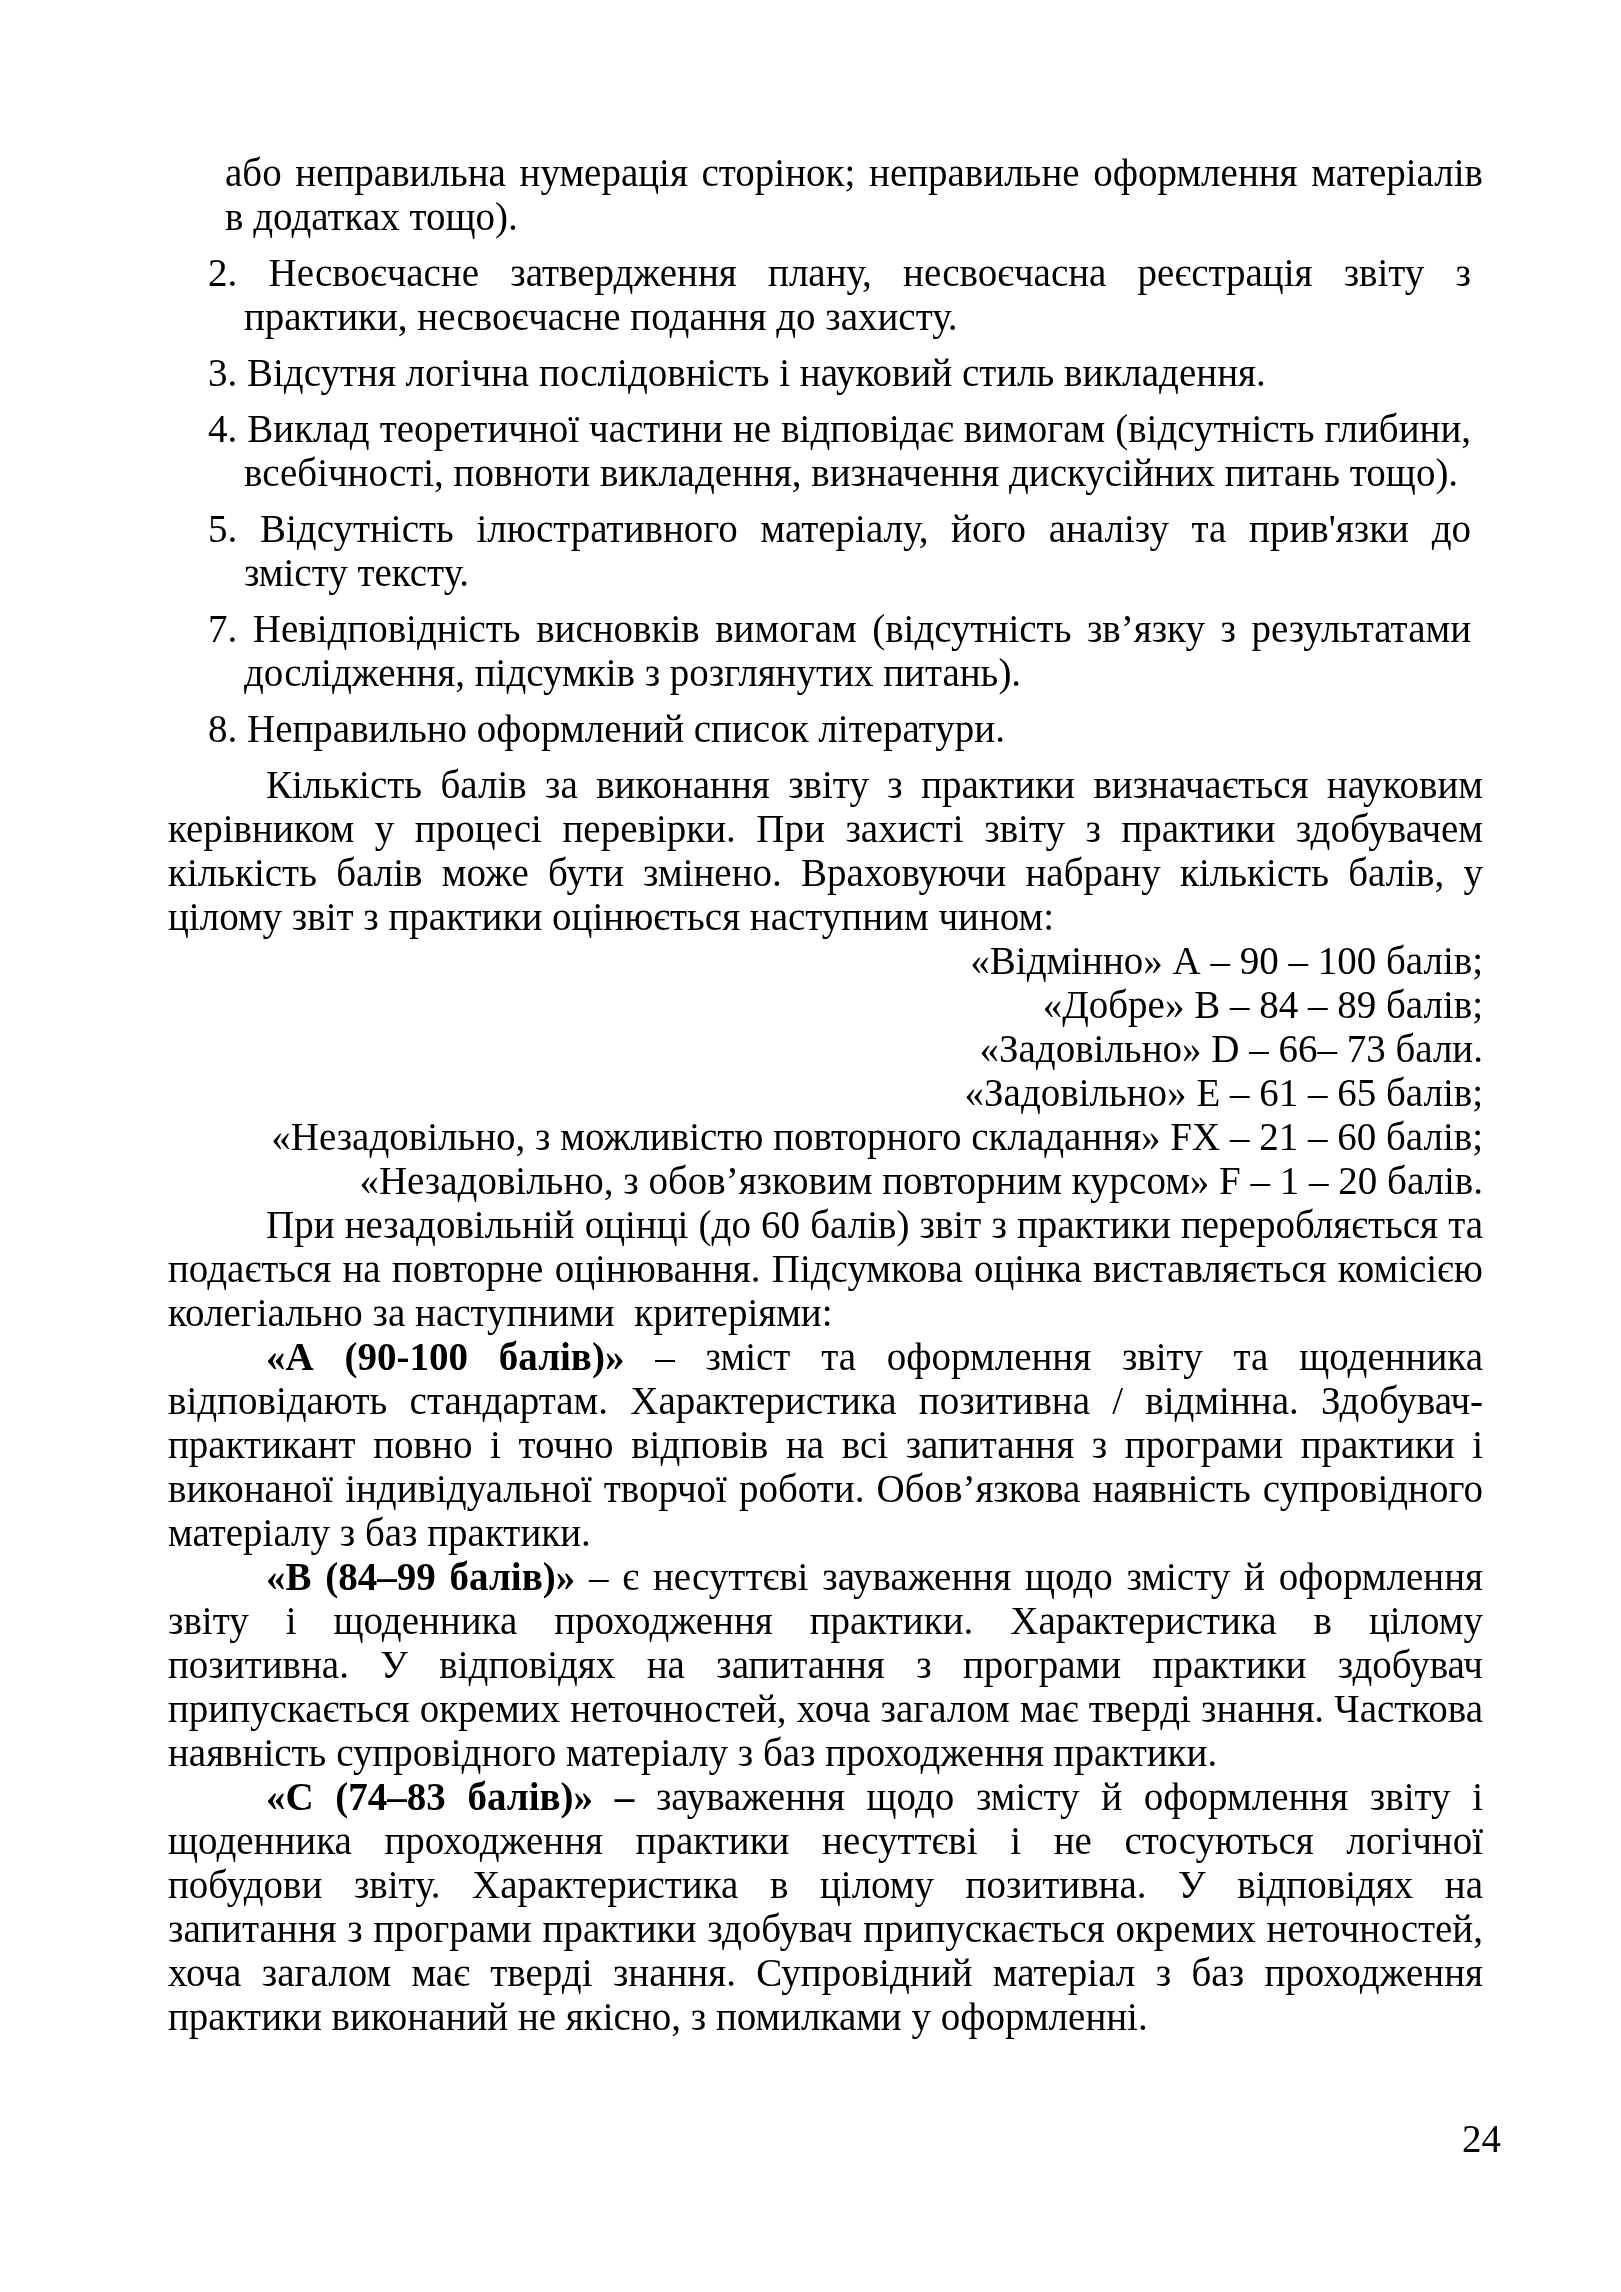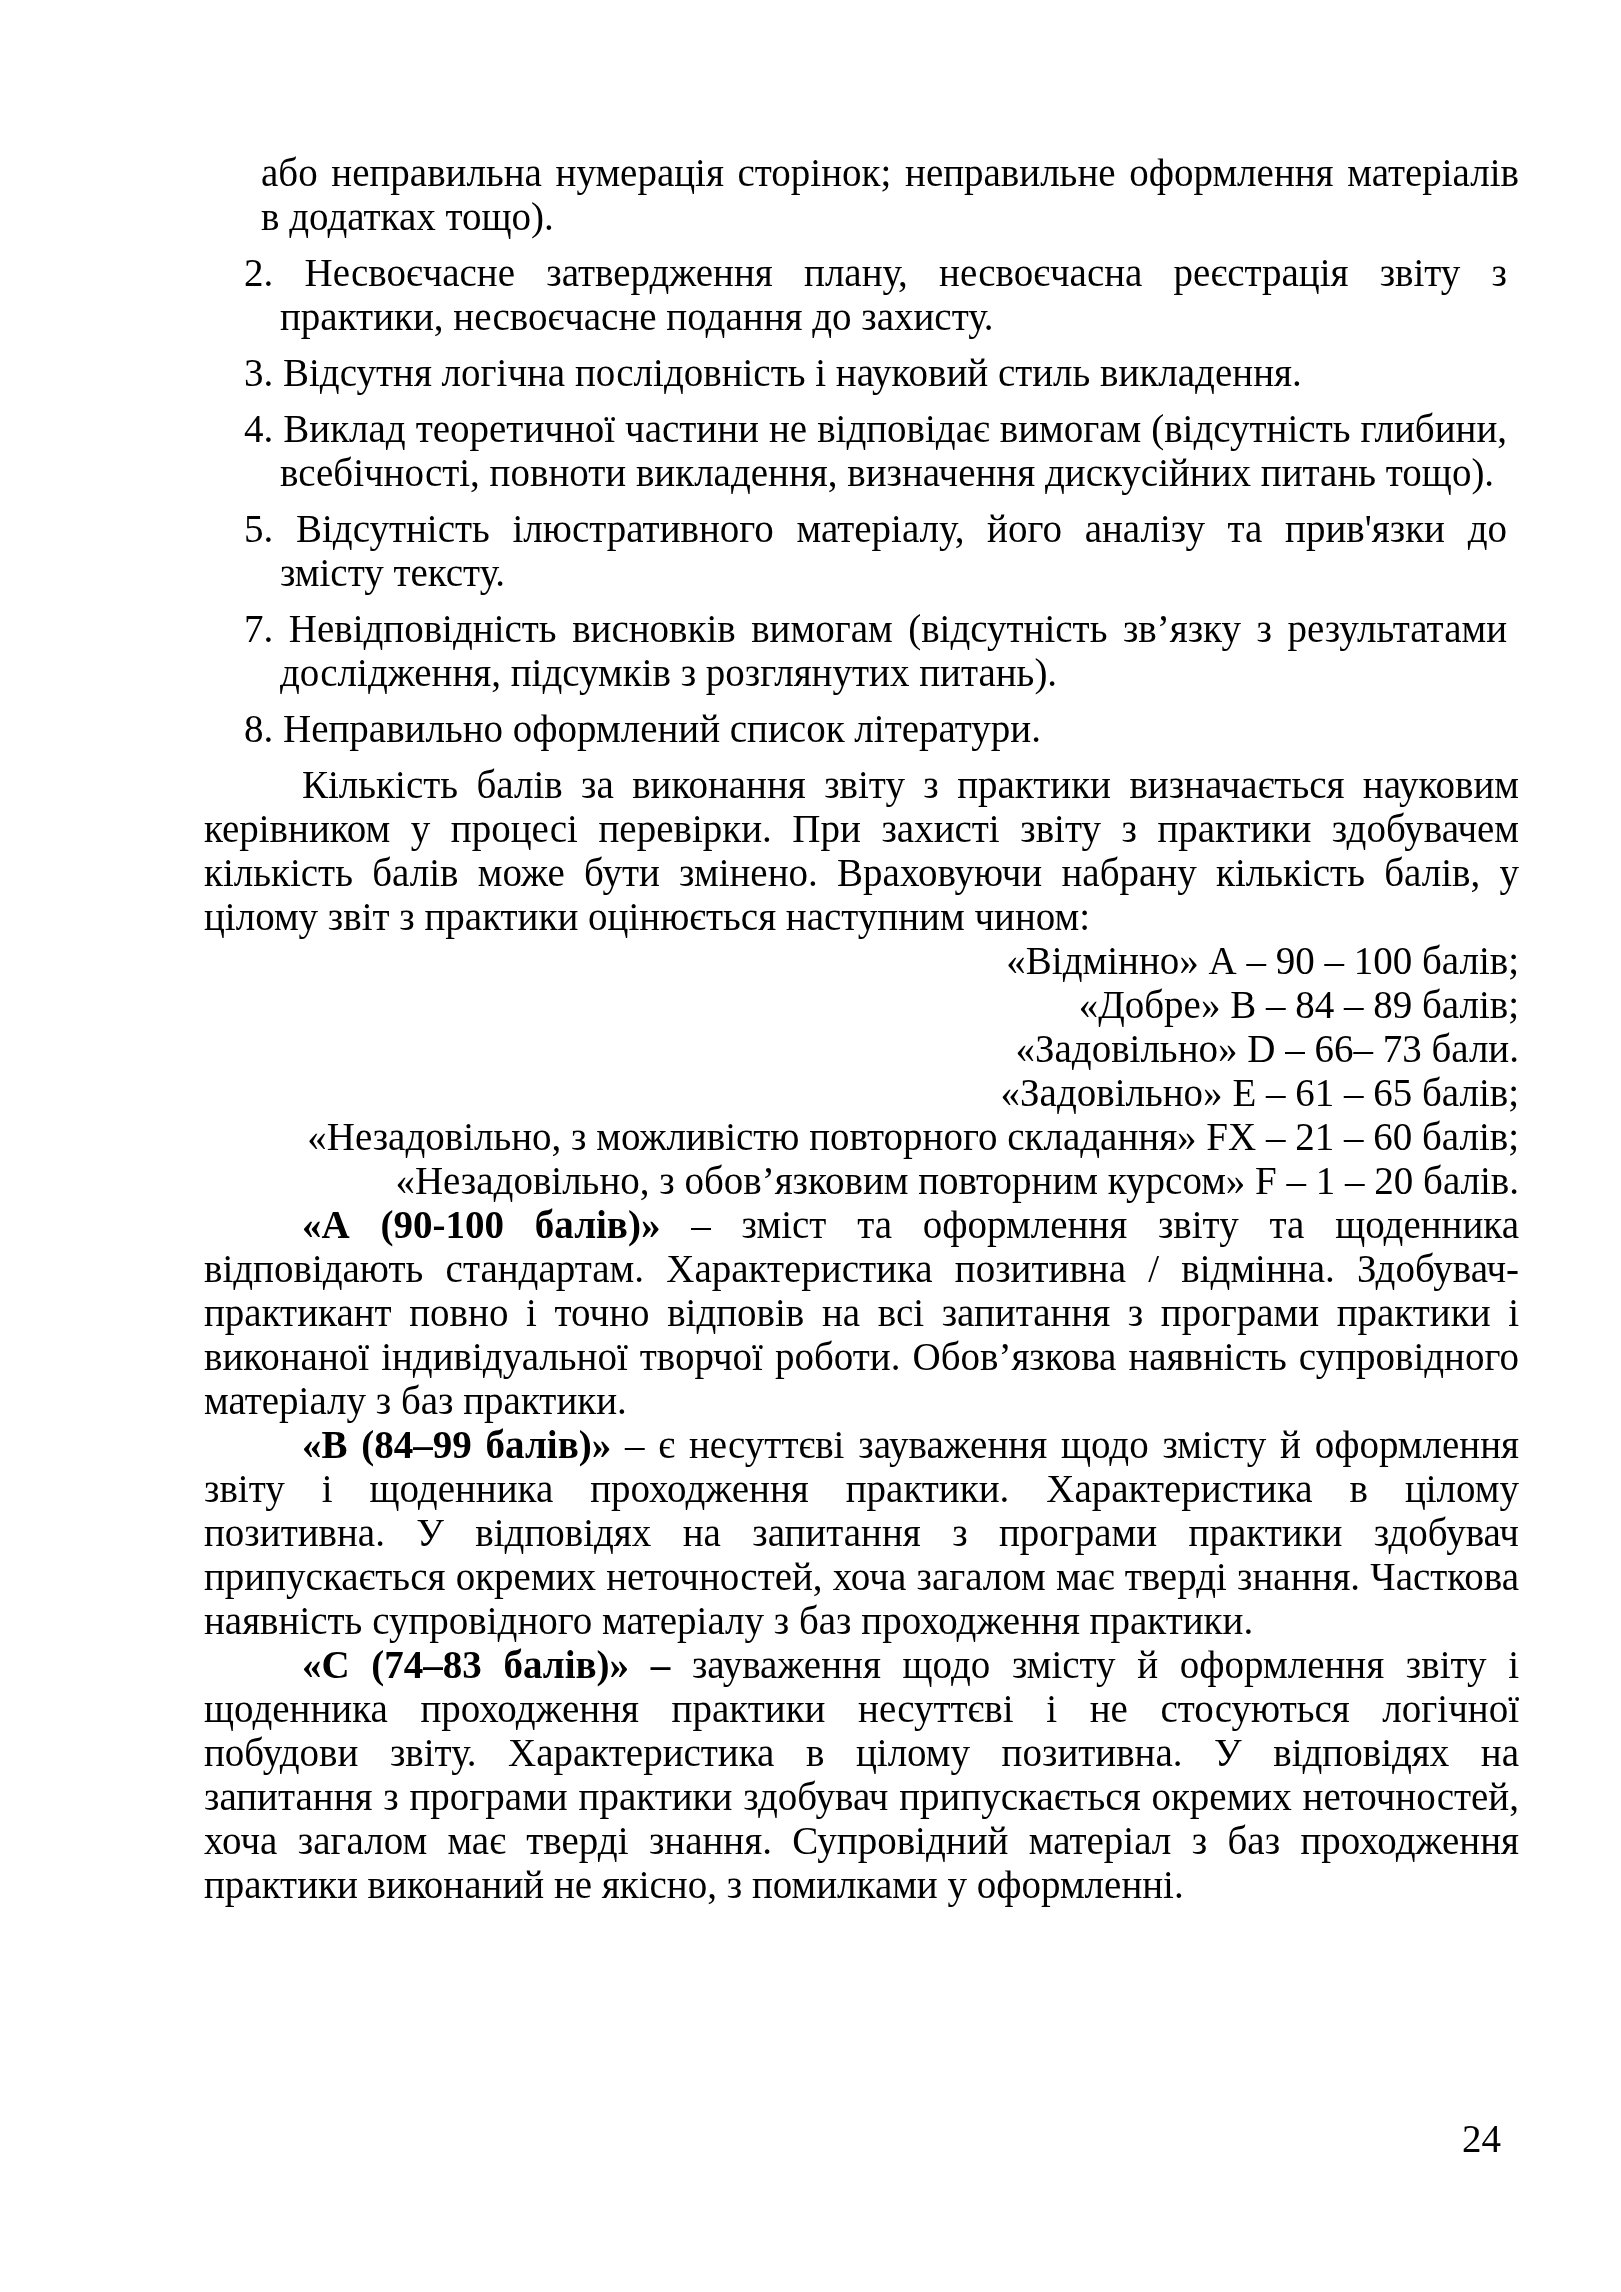--- a/index.html
+++ b/index.html
@@ -16,7 +16,7 @@
   }
   .content {
     position: absolute;
-    left: 204px;
+    left: 168px;
     top: 151px;
     width: 1315px;
     text-align: justify;

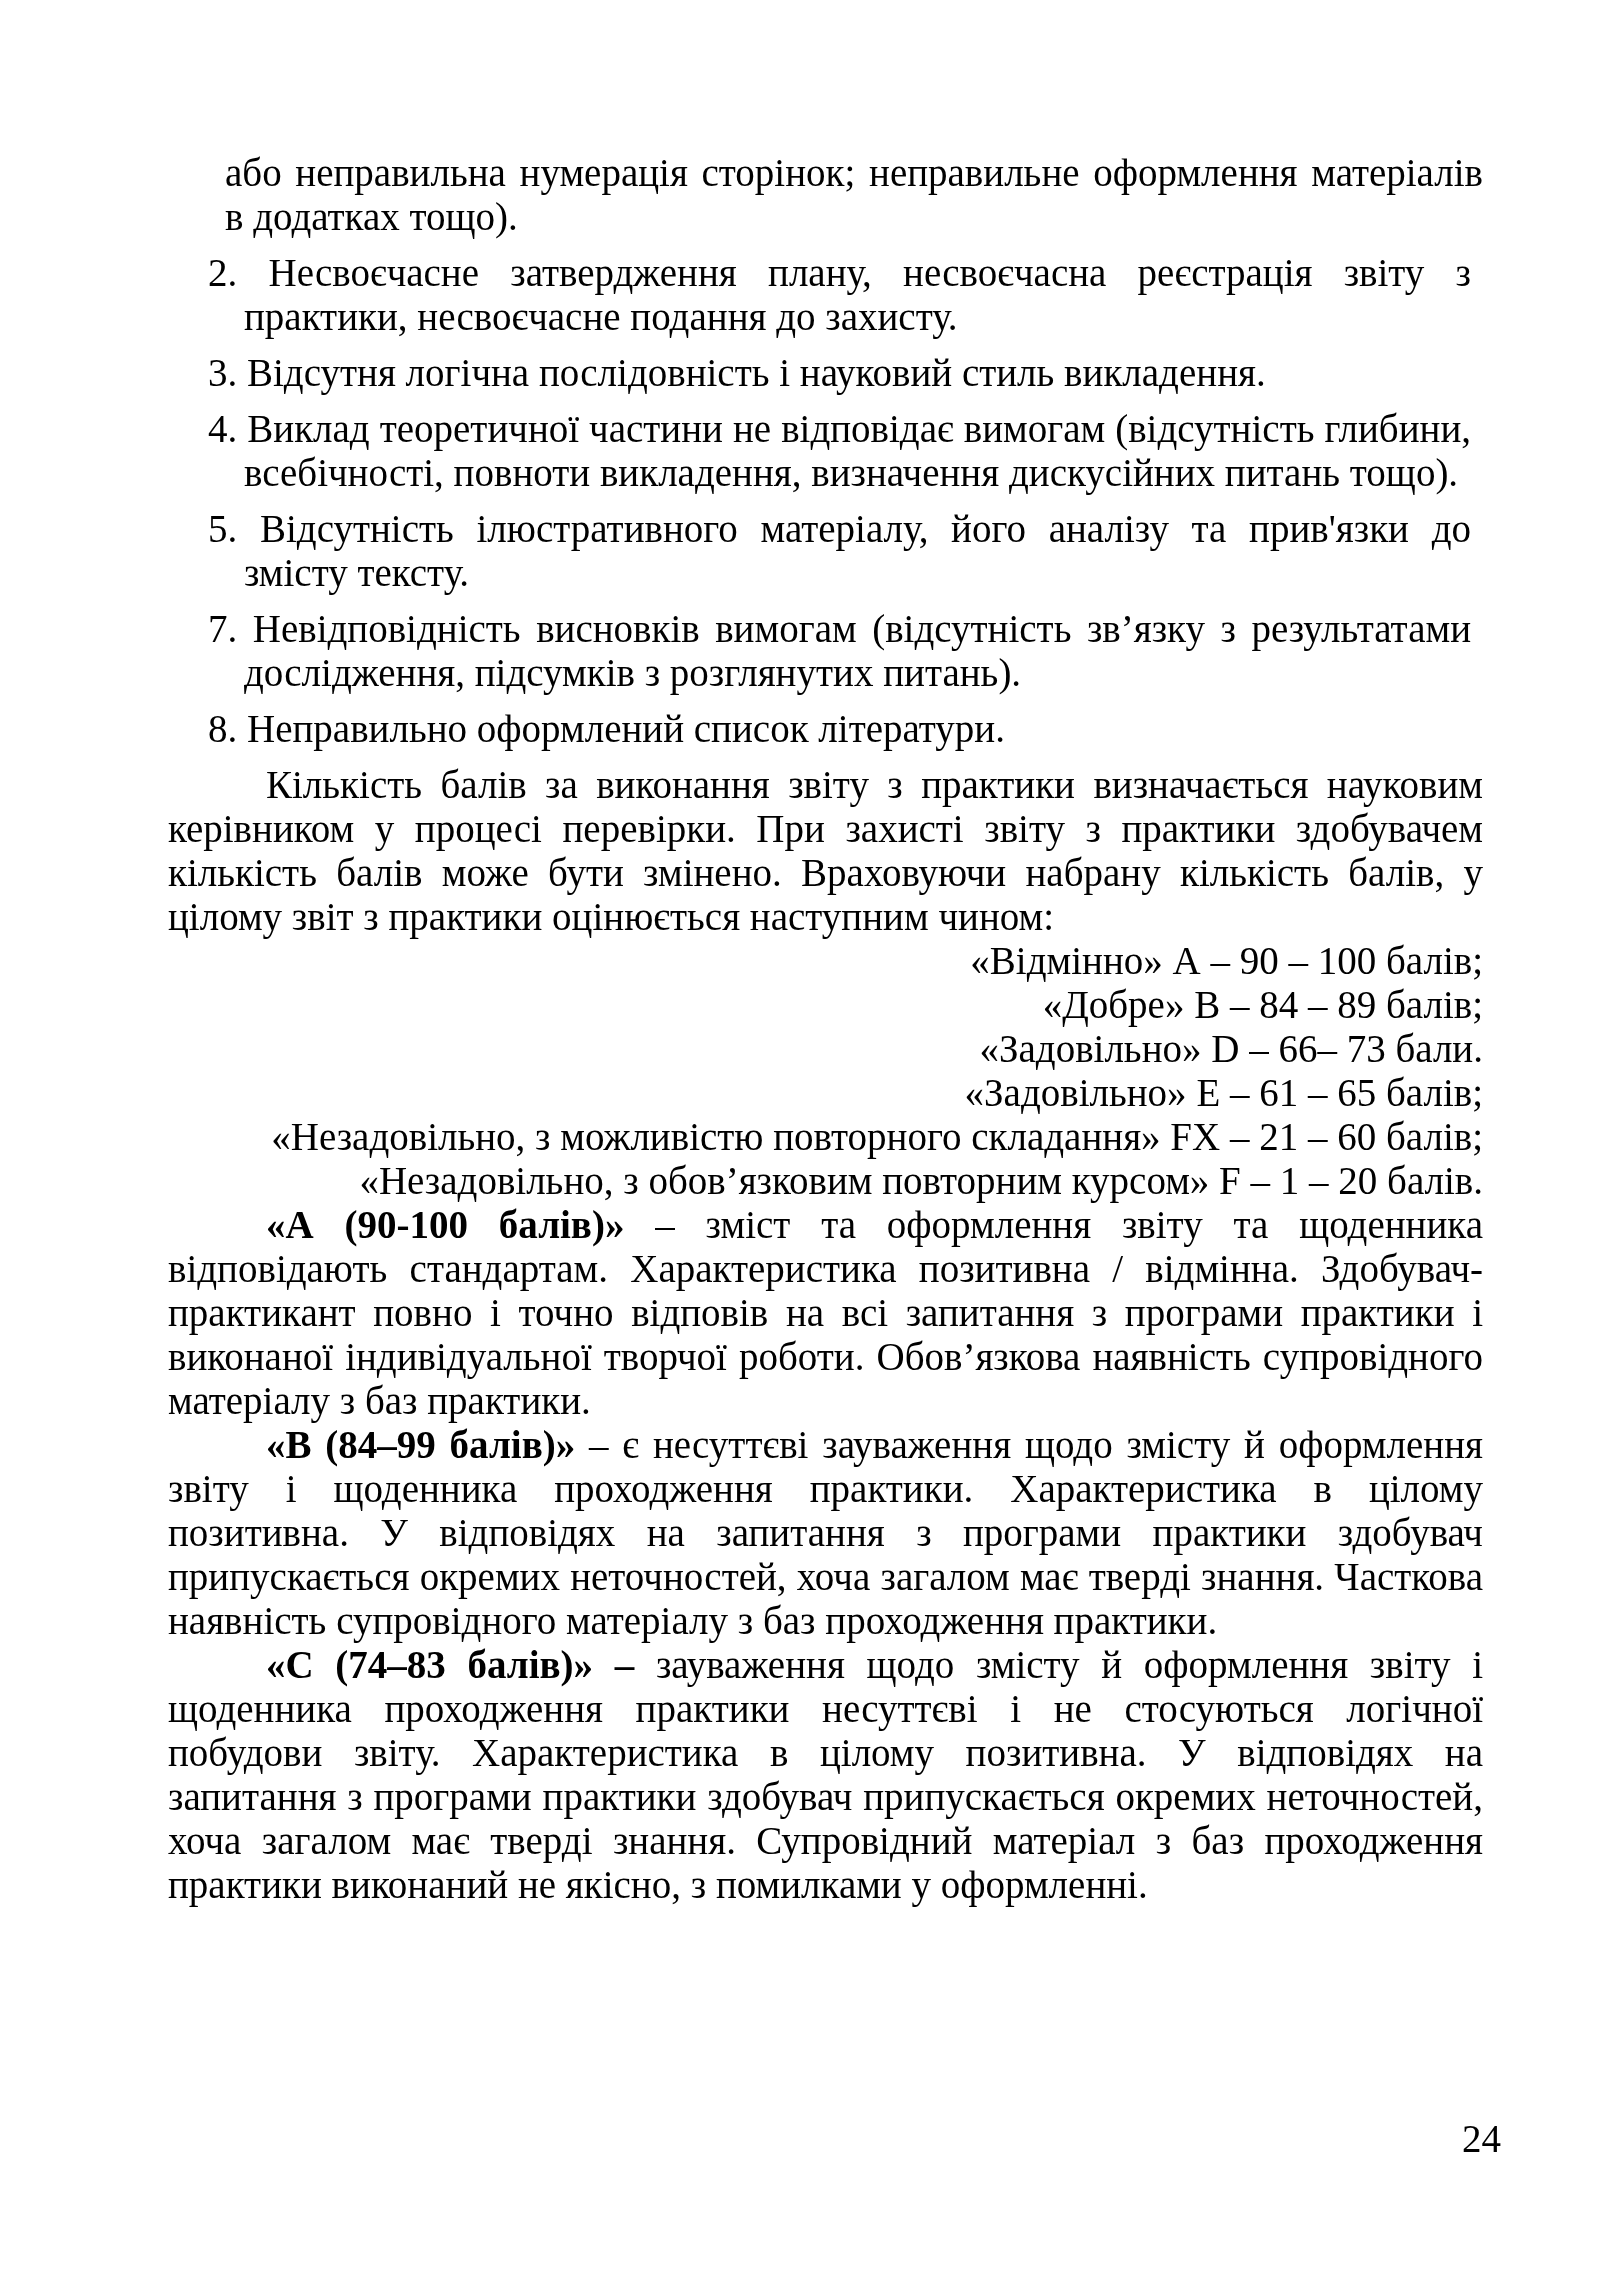--- a/index.html
+++ b/index.html
@@ -120,6 +120,7 @@
     <span>F – 1 – 20 балів.</span>
   </div>
 
+  <p class="para">При незадовільній оцінці (до 60 балів) звіт з практики переробляється та подається на повторне оцінювання. Підсумкова оцінка виставляється комісією колегіально за наступними &nbsp;критеріями:</p>
 
   <p class="para"><b>«А (90-100 балів)»</b><span> – зміст та оформлення звіту та щоденника відповідають стандартам. Характеристика позитивна / відмінна. Здобувач-практикант повно і точно відповів на всі запитання з програми практики і виконаної індивідуальної творчої роботи. Обов’язкова наявність супровідного матеріалу з баз практики.</span></p>
 

